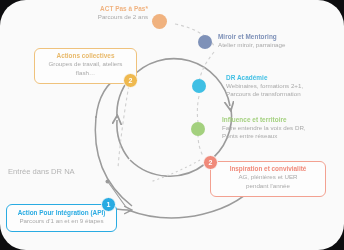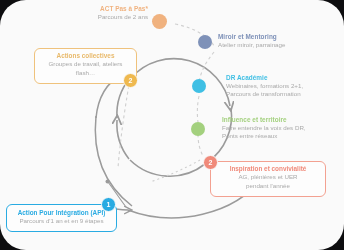--- a/index.html
+++ b/index.html
@@ -108,6 +108,7 @@
   </div>
   <div class="badge" style="left:101px;top:197px;background:#29abe2;">1</div>
 
+  <div id="entree" style="left:8px;top:167px;">Entrée dans DR NA</div>
 
 </div>
 

